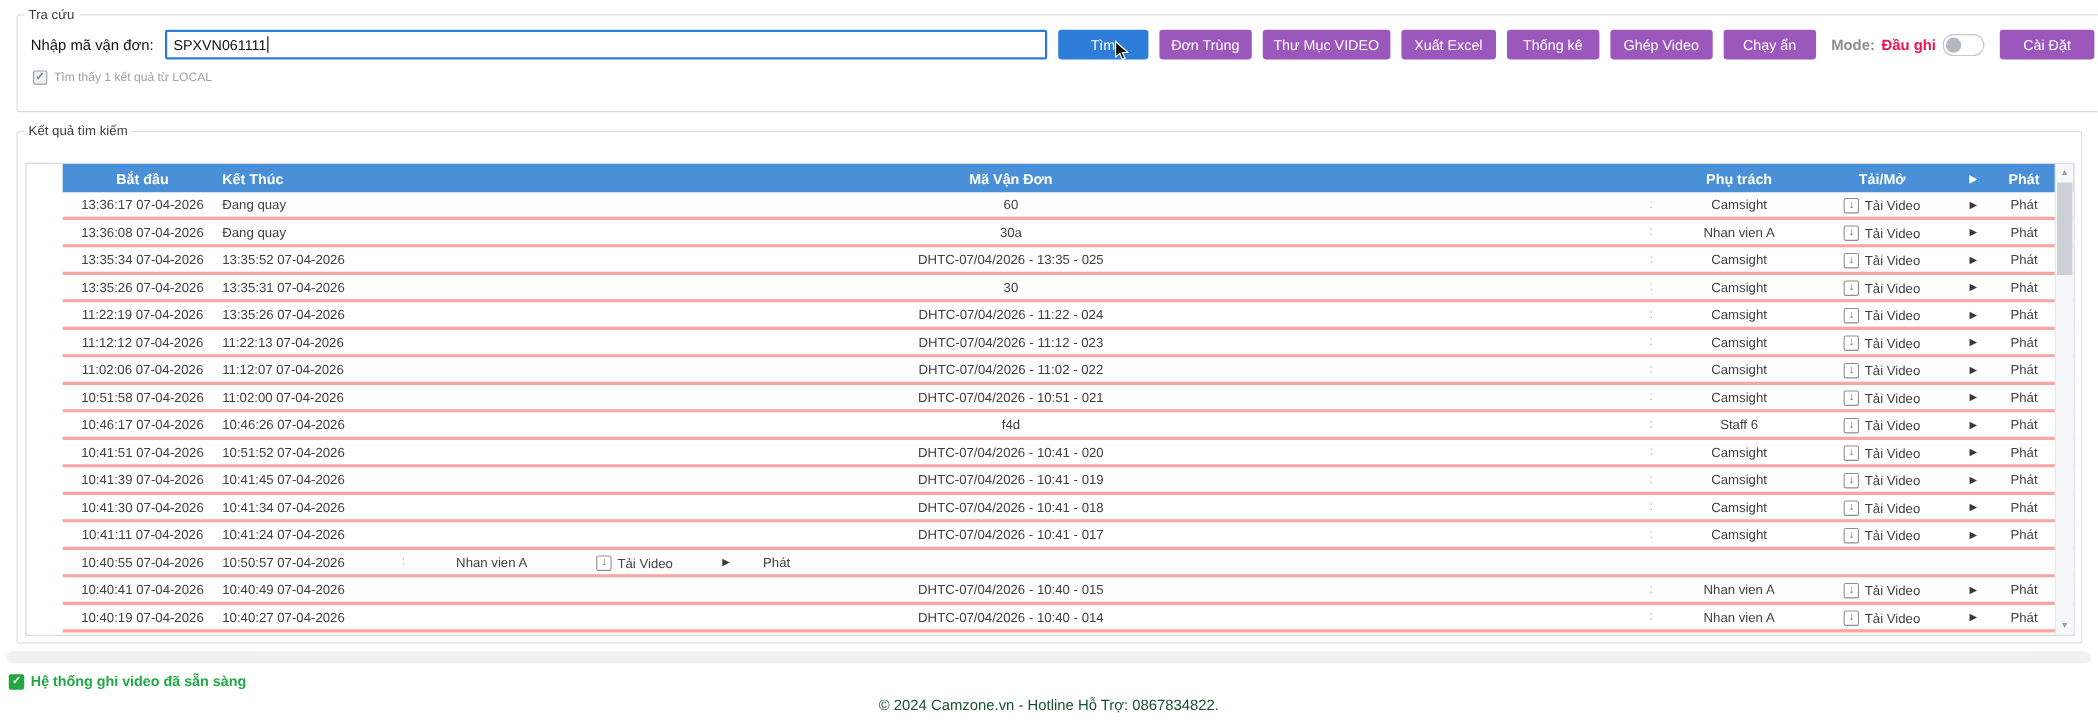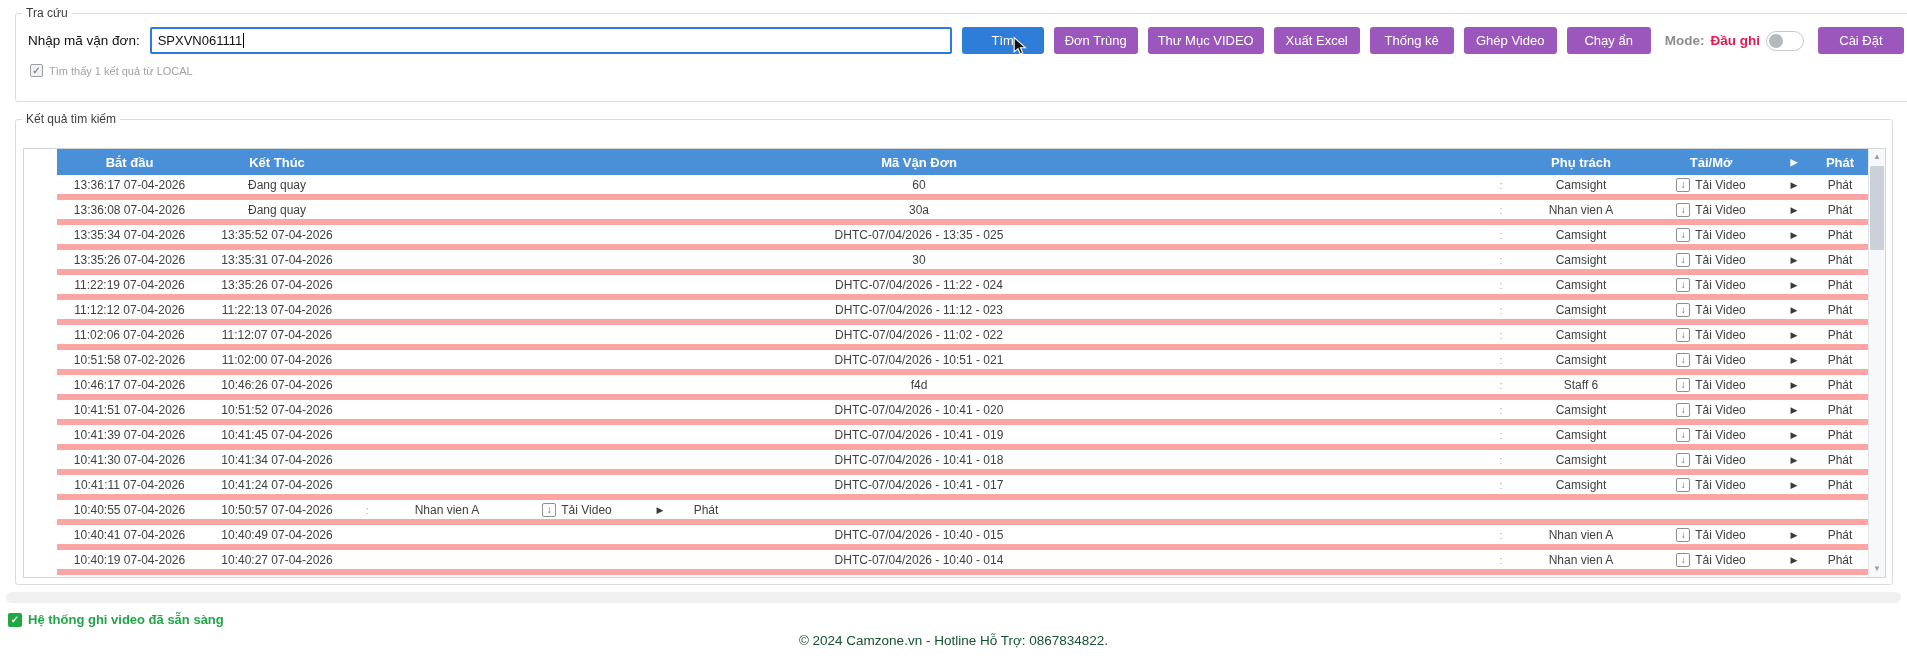--- a/index.html
+++ b/index.html
@@ -33,7 +33,7 @@
   .thead, .trow { display:flex; align-items:center; padding-right:17px; }
   .thead { height:26px; background:#4a90d8; color:#fff; font-size:13px; font-weight:bold; }
   .trow { height:25px; font-size:12px; color:#3f3f3f; border-bottom:6px solid #fca5a5; background:#fff; }
-  .c1{width:145px; text-align:center;} .c2{width:150px; text-align:center;}
+  .c1{width:145px; text-align:center;} .c2{width:150px; text-align:left;}
   .c3{flex:1; text-align:center;} .c4{width:30px; text-align:center;}
   .c5{width:130px; text-align:center;} .c6{width:130px; text-align:center;}
   .c7{width:36px; text-align:center;} .c8{width:56px; text-align:center;}

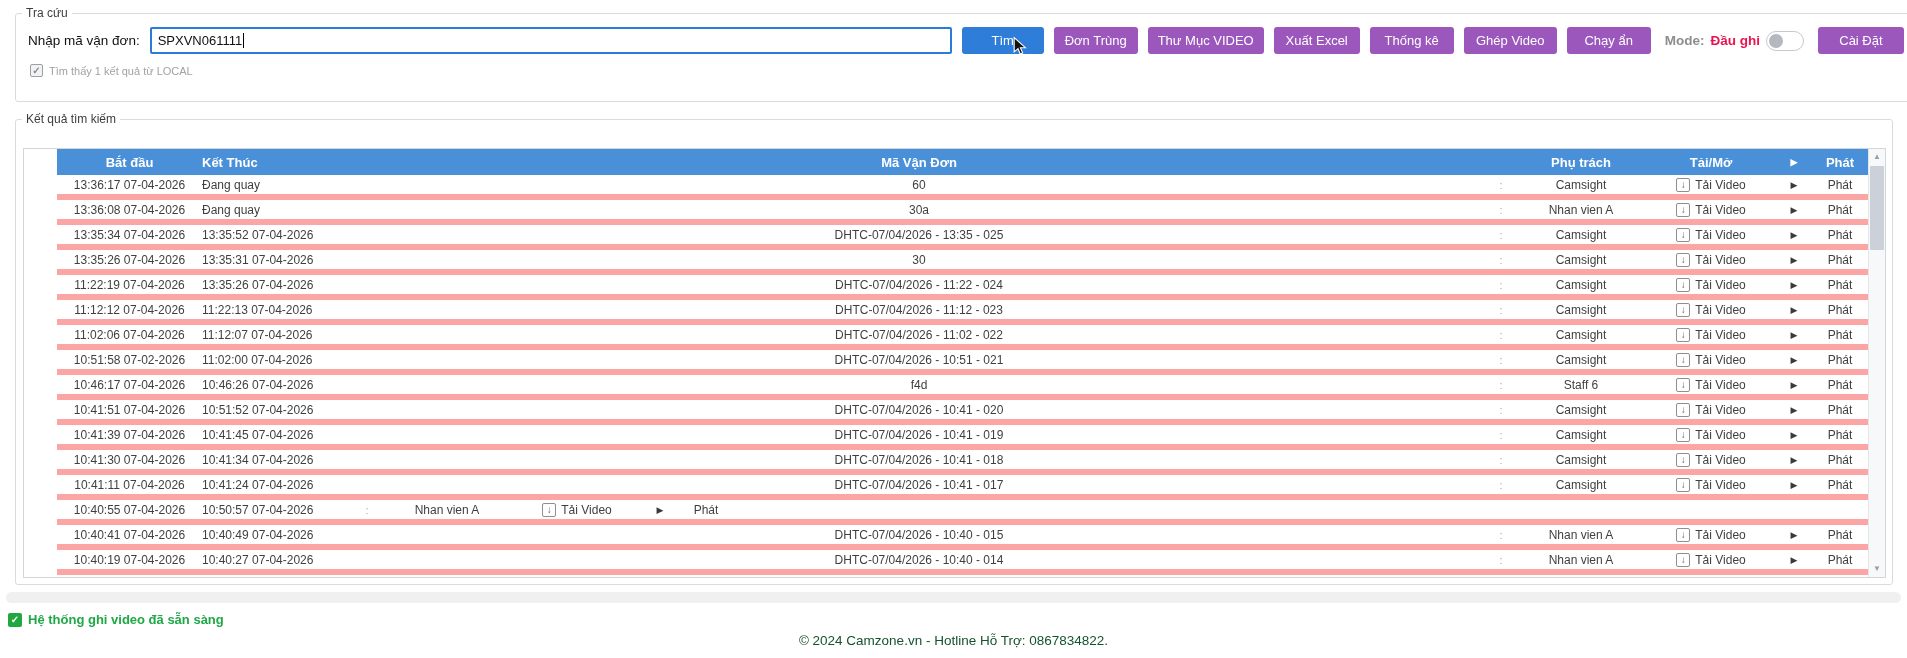--- a/index.html
+++ b/index.html
@@ -32,7 +32,7 @@
   .table-wrap { position:absolute; left:7px; right:6px; top:22px; height:430px; border:1px solid #d3d6d9; background:#fff; overflow:hidden;padding-left:33px; }
   .thead, .trow { display:flex; align-items:center; padding-right:17px; }
   .thead { height:26px; background:#4a90d8; color:#fff; font-size:13px; font-weight:bold; }
-  .trow { height:25px; font-size:12px; color:#3f3f3f; border-bottom:6px solid #fca5a5; background:#fff; }
+  .trow { height:25px; font-size:12px; color:#3f3f3f; border-bottom:3px solid #fca5a5; background:#fff; }
   .c1{width:145px; text-align:center;} .c2{width:150px; text-align:left;}
   .c3{flex:1; text-align:center;} .c4{width:30px; text-align:center;}
   .c5{width:130px; text-align:center;} .c6{width:130px; text-align:center;}

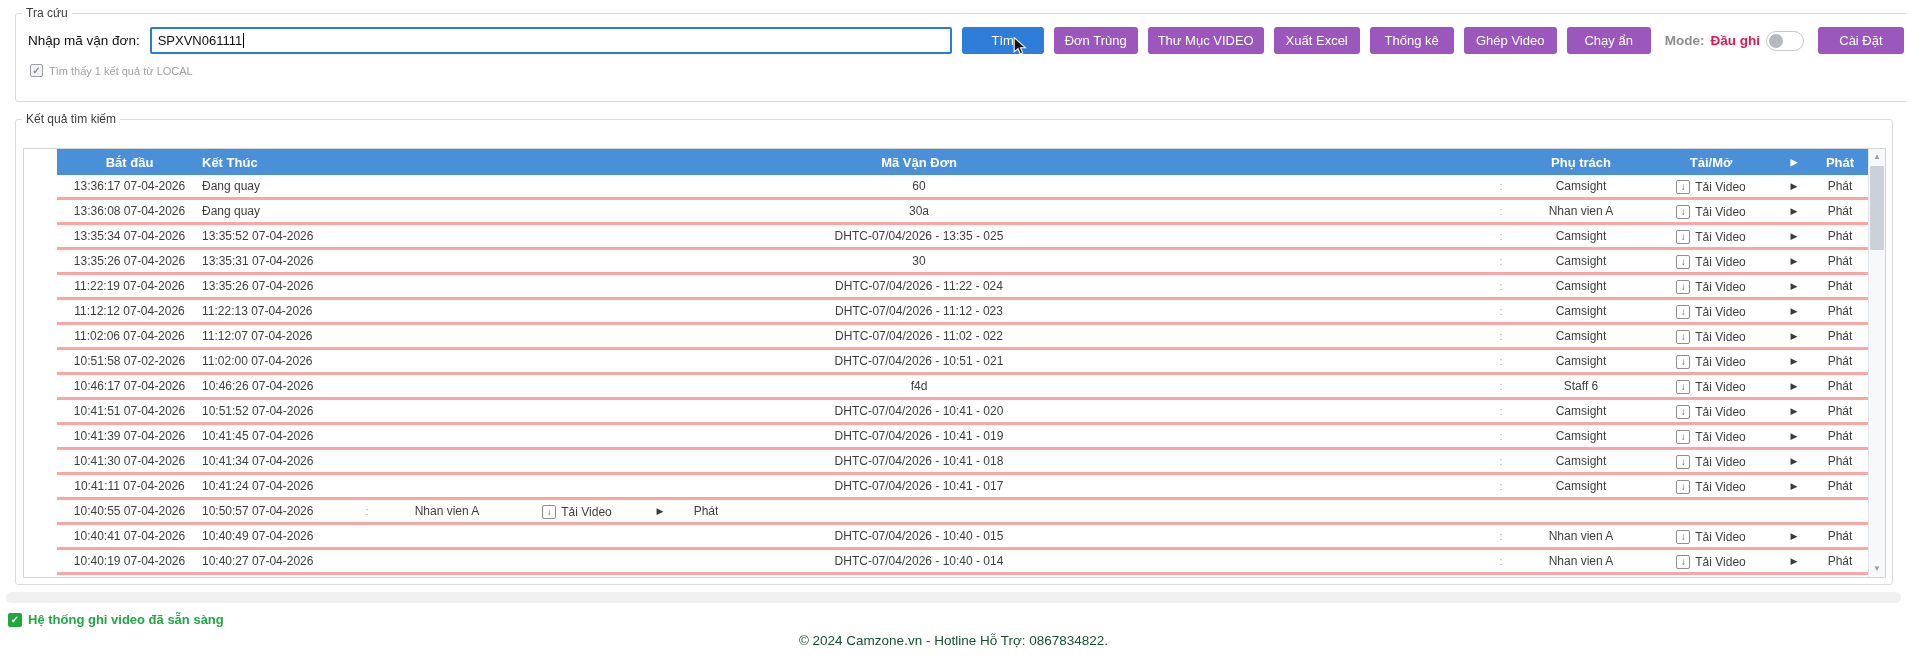--- a/index.html
+++ b/index.html
@@ -218,7 +218,7 @@
   </div>
 
   <div class="trow">
-    <div class="c1">10:51:58 07-02-2026</div>
+    <div class="c1">10:51:58 07-04-2026</div>
     <div class="c2">11:02:00 07-04-2026</div>
     <div class="c3">DHTC-07/04/2026 - 10:51 - 021</div>
     <div class="c4 colon">:</div>

